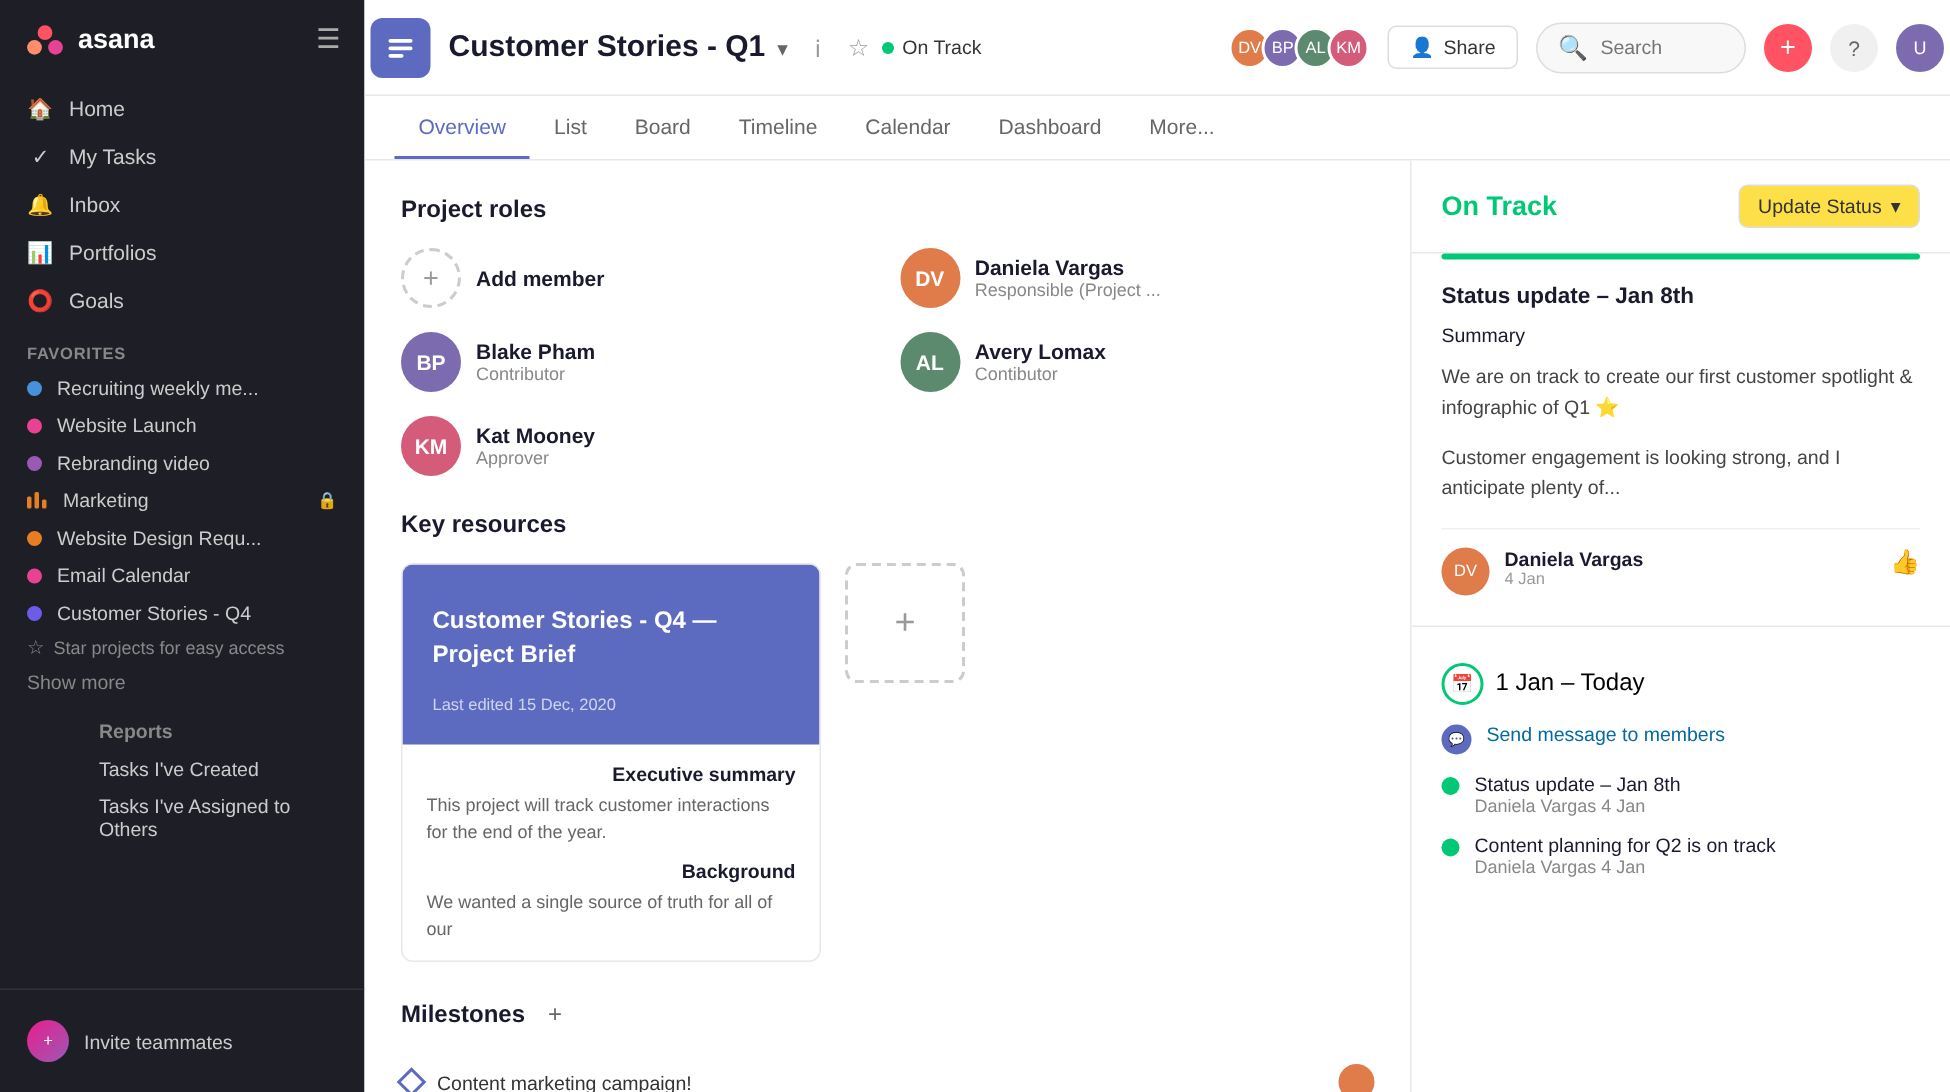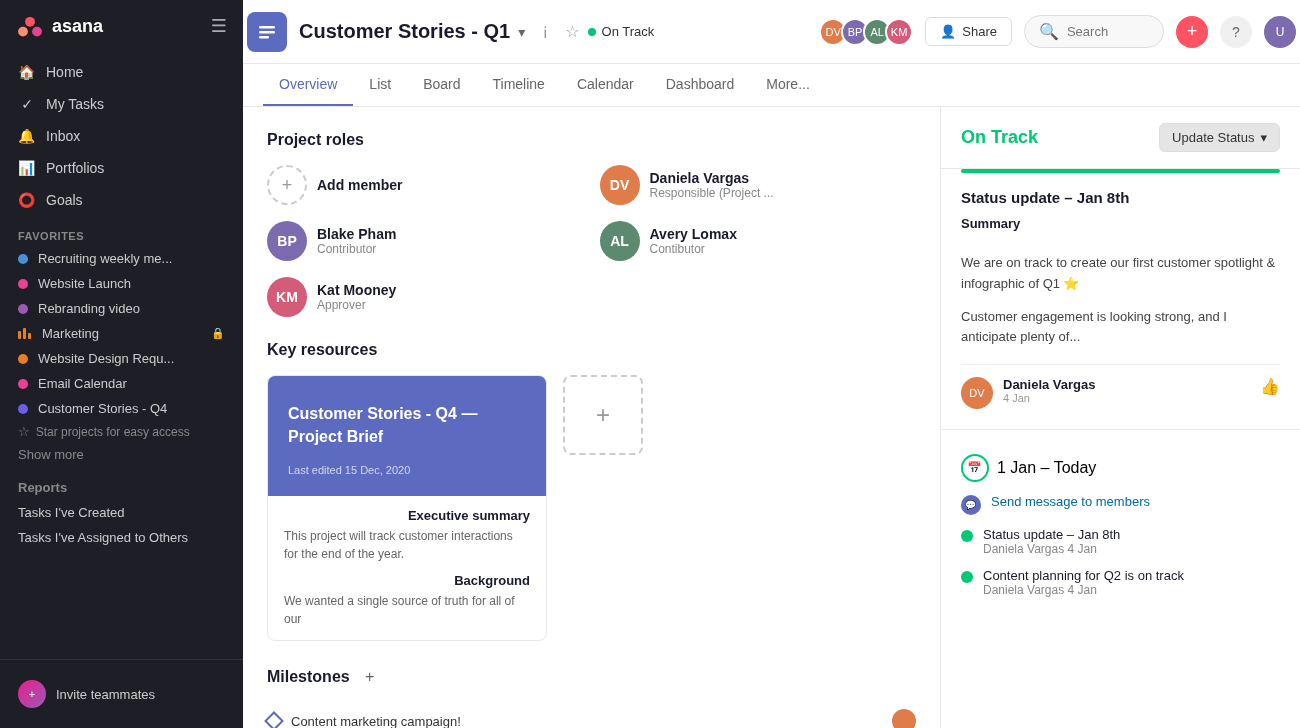--- a/index.html
+++ b/index.html
@@ -101,7 +101,7 @@
     
     .right-panel-header { padding: 16px 20px; border-bottom: 1px solid #e8e8e8; display: flex; align-items: center; justify-content: space-between; }
     .on-track-label { color: #00c875; font-size: 18px; font-weight: 700; }
-    .update-status-btn { display: flex; align-items: flex-start; gap: 6px; padding: 6px 12px; border: 1px solid #ddd; border-radius: 6px; background: #e5e5e5; cursor: pointer; font-size: 13px; color: #333; }
+    .update-status-btn { display: flex; align-items: flex-start; gap: 6px; padding: 6px 12px; border: 1px solid #ddd; border-radius: 6px; background: #fde047; cursor: pointer; font-size: 13px; color: #333; }
     .status-progress { height: 4px; background: #00c875; margin: 0 20px 16px; border-radius: 2px; }
     .status-update-card { padding: 0 20px; }
     .status-update-title { font-size: 15px; font-weight: 700; color: #1a1a2e; margin-bottom: 10px; }

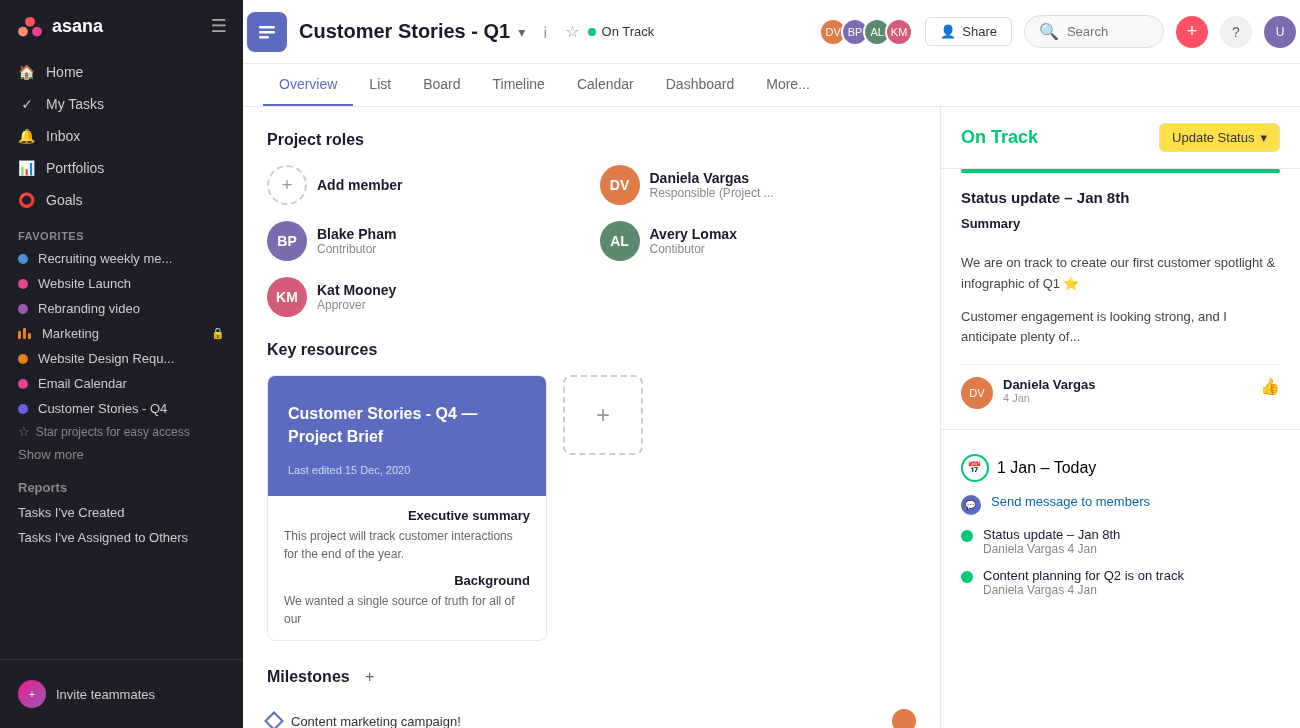--- a/index.html
+++ b/index.html
@@ -105,7 +105,7 @@
     .status-progress { height: 4px; background: #00c875; margin: 0 20px 16px; border-radius: 2px; }
     .status-update-card { padding: 0 20px; }
     .status-update-title { font-size: 15px; font-weight: 700; color: #1a1a2e; margin-bottom: 10px; }
-    .summary-label { font-size: 13px; font-weight: 700; color: #1a1a2e; margin-bottom: 22px; }
+    .summary-label { font-size: 13px; font-weight: 400; color: #1a1a2e; margin-bottom: 10px; }
     .summary-text { font-size: 13px; color: #444; line-height: 1.6; margin-bottom: 12px; }
     .continue-text { font-size: 13px; color: #444; line-height: 1.6; margin-bottom: 16px; }
     .commenter-area { display: flex; align-items: flex-start; gap: 10px; padding: 12px 0; border-top: 1px solid #f0f0f0; }

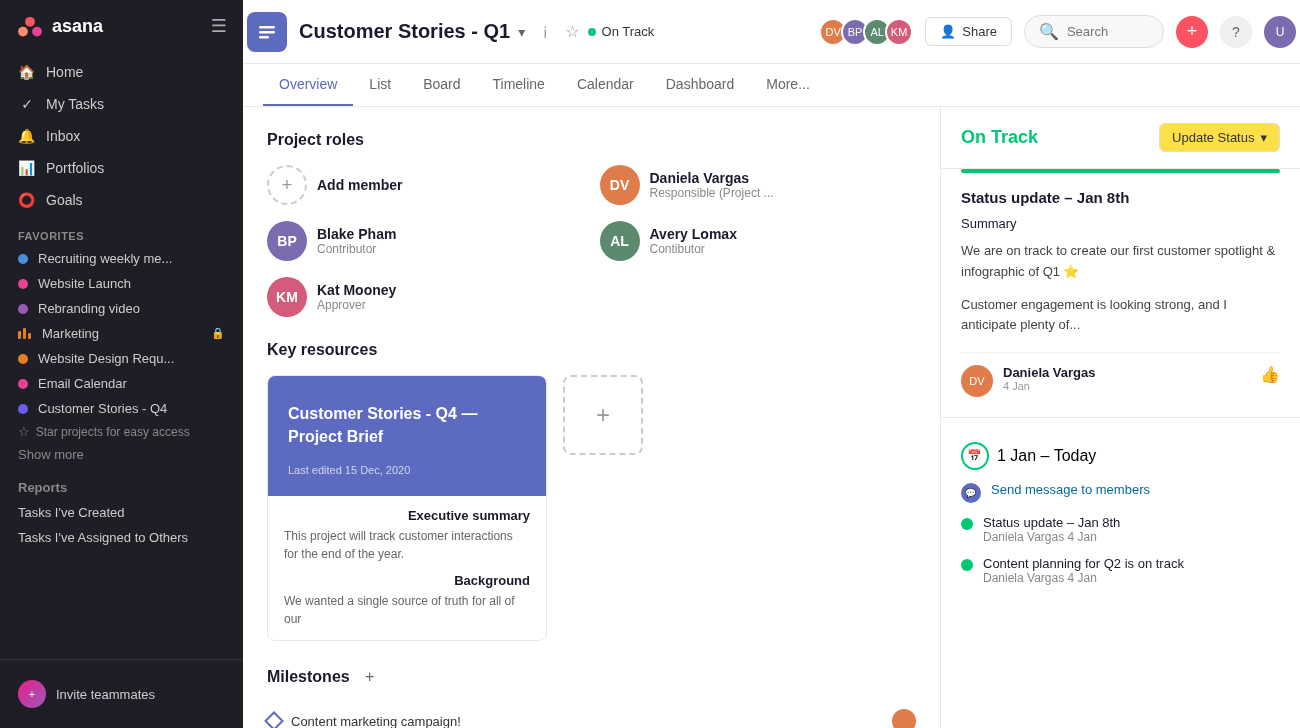--- a/index.html
+++ b/index.html
@@ -26,7 +26,7 @@
     .bar-icon span { background: #e67e22; border-radius: 1px; }
     .lock-icon { font-size: 11px; color: #888; margin-left: auto; }
     .show-more { padding: 5px 18px; font-size: 13px; color: #888; cursor: pointer; }
-    .reports-section { padding: 0 8px; margin-top: 8px; }
+    .reports-section { padding: 0 8px; margin-top: 8px; margin-left: 48px; }
     .reports-header { padding: 5px 10px; font-size: 13px; color: #888; font-weight: 600; }
     .reports-item { padding: 5px 10px; font-size: 13px; color: #ccc; cursor: pointer; border-radius: 6px; }
     .sidebar-bottom { margin-top: auto; padding: 12px 8px; border-top: 1px solid #333; }

